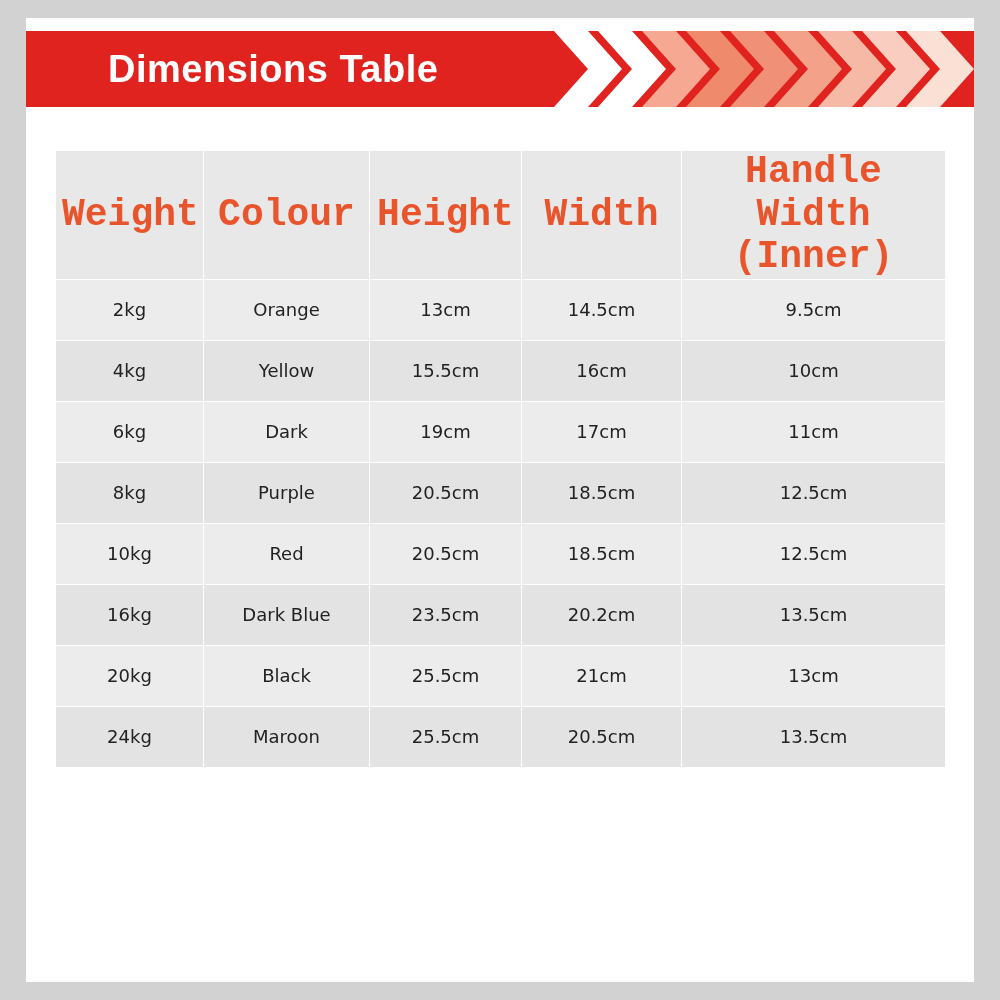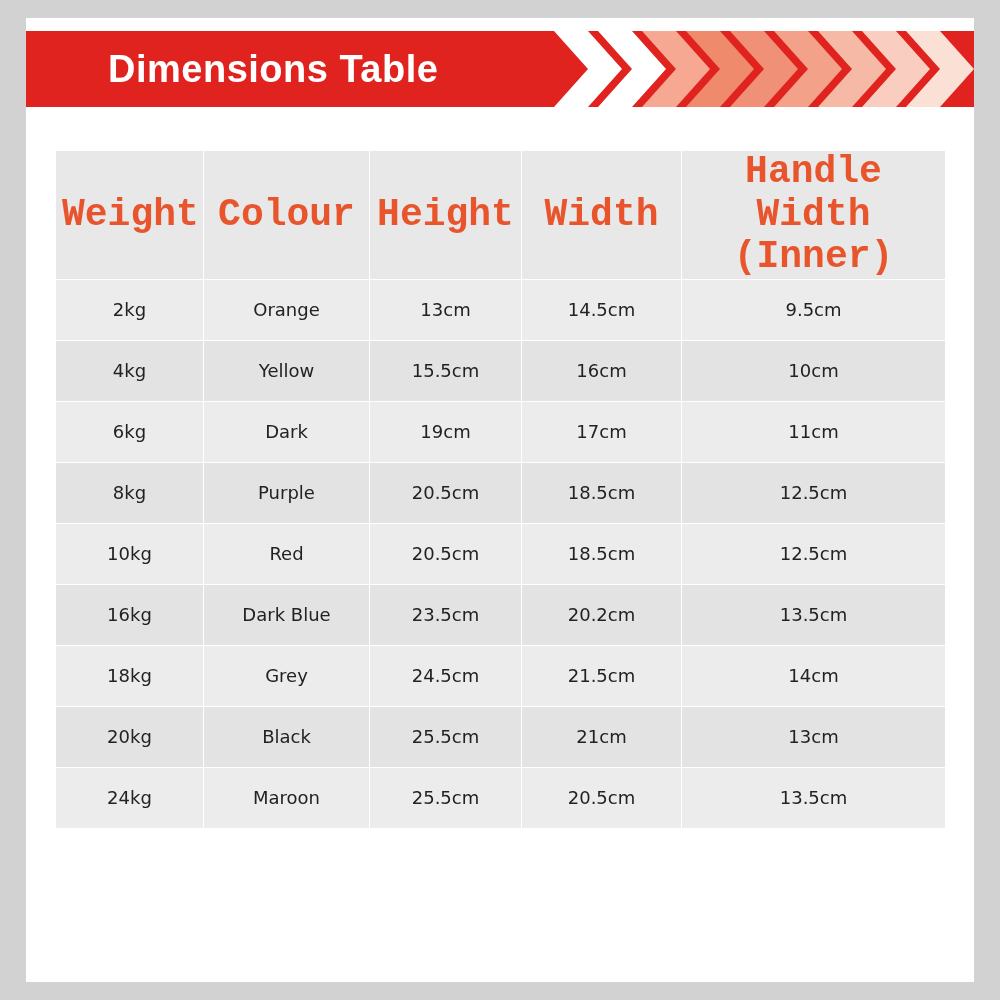--- a/index.html
+++ b/index.html
@@ -180,13 +180,6 @@
           <td>13.5cm</td>
         </tr>
         <tr>
-          <td>18kg</td>
-          <td>Grey</td>
-          <td>24.5cm</td>
-          <td>21.5cm</td>
-          <td>14cm</td>
-        </tr>
-        <tr>
           <td>20kg</td>
           <td>Black</td>
           <td>25.5cm</td>

